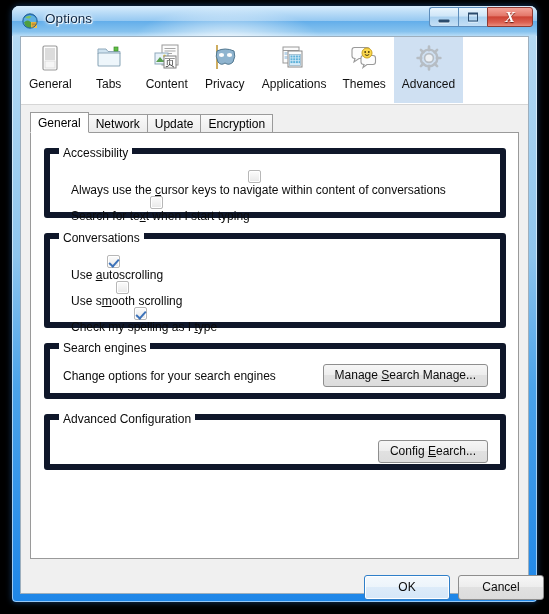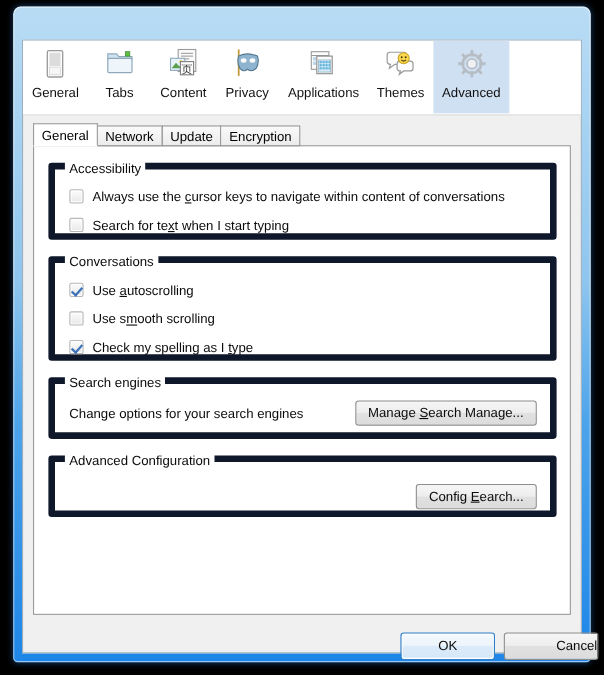--- a/index.html
+++ b/index.html
@@ -327,6 +327,30 @@
 <div id="window">
   <div id="window-inner-glow"></div>
 
+  <div id="titlebar">
+    <svg id="win-icon" viewBox="0 0 16 16">
+      <circle cx="8" cy="8" r="7.2" fill="#2f7fc4"></circle>
+      <path d="M1.4 7.2 A7.2 7.2 0 0 1 14.6 6.2 L14.6 9 A7.2 7.2 0 0 1 1.4 10 Z" fill="#5fb0e0"></path>
+      <path d="M2 9.5 Q5 6 8 8.5 Q11 11 14.3 8.6 L14 11.5 Q10 15.5 6 14.6 Q2.8 13.2 2 9.5 Z" fill="#4f9e3f"></path>
+      <path d="M3 4.6 Q6 2.1 9.5 3.2 L7.5 5.4 Q5.2 5.8 3 4.6 Z" fill="#7fc45e"></path>
+      <path d="M9 9 L15 9 L15 15 L9 15 Z" fill="#f2c14b"></path>
+      <path d="M9.6 10.2 L14.4 10.2 M9.6 11.6 L14.4 11.6 M9.6 13 L13 13" stroke="#a8741c" stroke-width="0.7"></path>
+      <circle cx="8" cy="8" r="7.2" fill="none" stroke="#1d5c93" stroke-width="0.9"></circle>
+    </svg>
+    <div id="win-title">Options</div>
+
+    <div id="win-controls">
+      <div class="wbtn wbtn-min">
+        <span class="wglyph g-min"></span>
+      </div>
+      <div class="wbtn wbtn-max">
+        <span class="wglyph g-max"></span>
+      </div>
+      <div class="wbtn wbtn-close">
+        <span class="wglyph g-close">X</span>
+      </div>
+    </div>
+  </div>
 
   <div id="client">
 

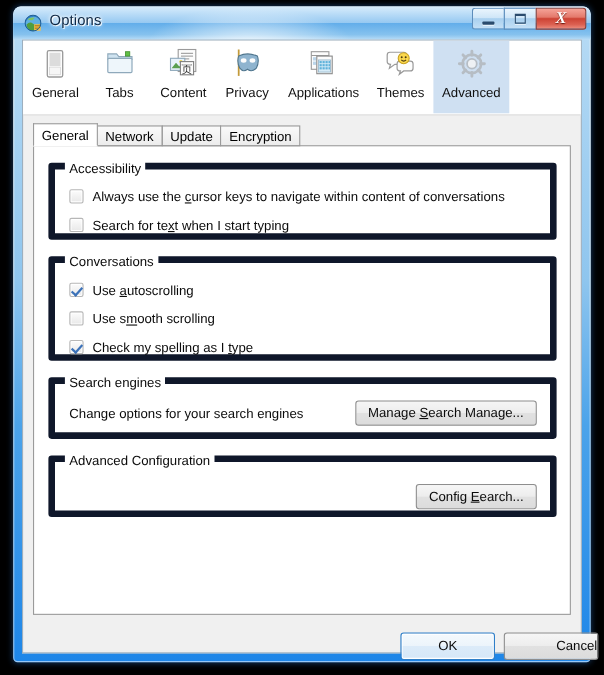--- a/index.html
+++ b/index.html
@@ -237,6 +237,7 @@
     left: 13px;
     height: 17px;
     cursor: default;
+    flex-direction: column;
   }
   .cbox {
     width: 13px; height: 13px;

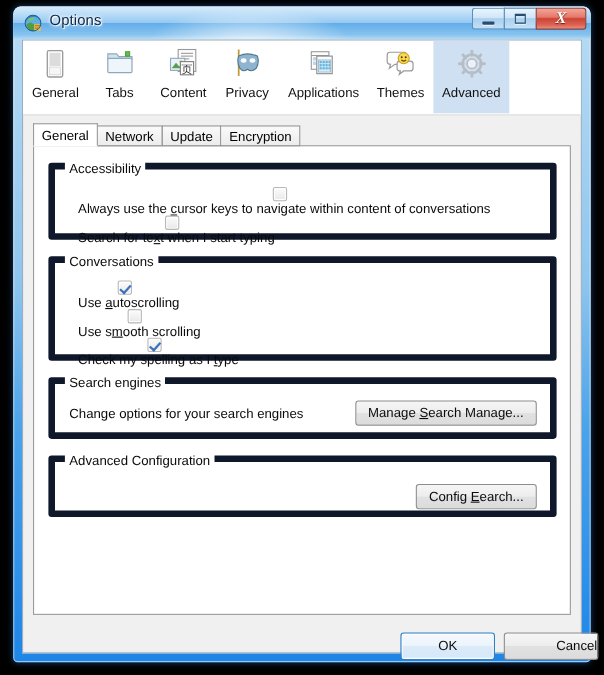--- a/index.html
+++ b/index.html
@@ -316,7 +316,7 @@
     border-radius: 3px;
     background: linear-gradient(to bottom, #f6f6f6 0%, #ededed 48%, #e1e1e1 50%, #dcdcdc 100%);
     font-size: 12px;
-    text-align: right;
+    text-align: center;
     color: #0b0b0b;
     box-sizing: border-box;
     cursor: default;

